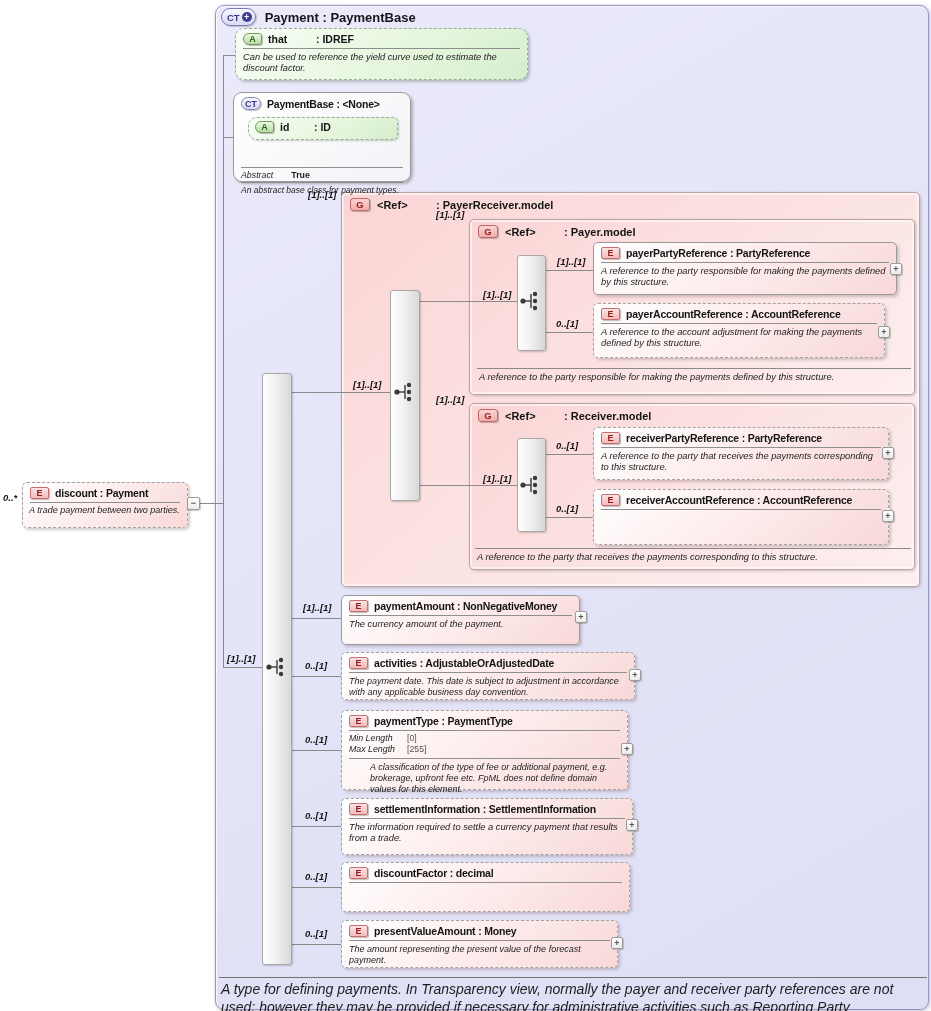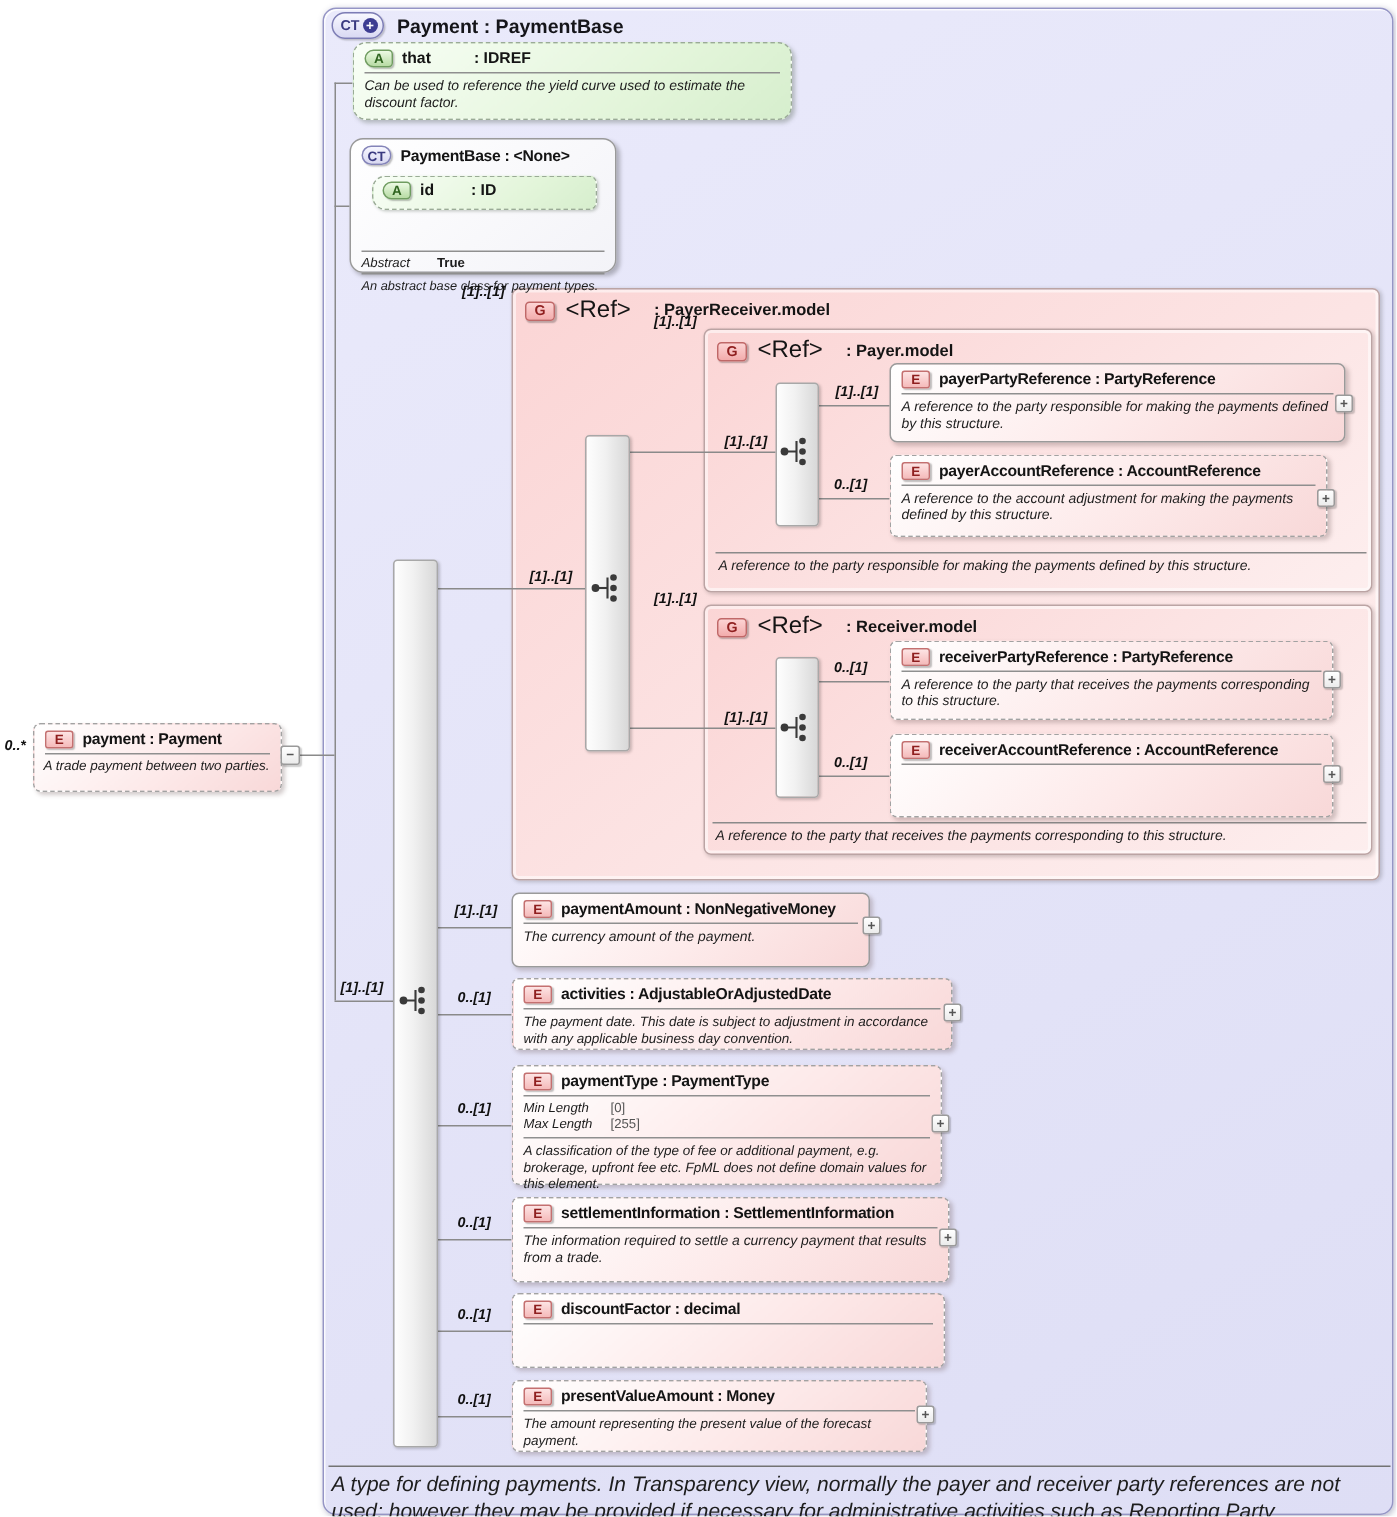--- a/index.html
+++ b/index.html
@@ -50,7 +50,7 @@
     background:linear-gradient(140deg,#fbd5d5 0%,#fce4e4 55%,#fdeeee 100%);
     box-shadow:inset 0 0 0 2px rgba(255,255,255,.55),1px 1px 3px rgba(0,0,0,.2);}
   .gtitle{display:flex;align-items:center;gap:7px;padding:5px 8px;}
-  .gname{font-weight:normal;font-size:16px;color:#141414;min-width:52px;}
+  .gname{font-weight:bold;font-size:11px;color:#141414;min-width:52px;}
   .gtype{font-weight:bold;font-size:11px;color:#141414;}
   .gfooter{position:absolute;border-top:1px solid #8a8a8a;padding:3px 2px 0 2px;
     font-style:italic;font-size:9.3px;color:#1d1d1d;}

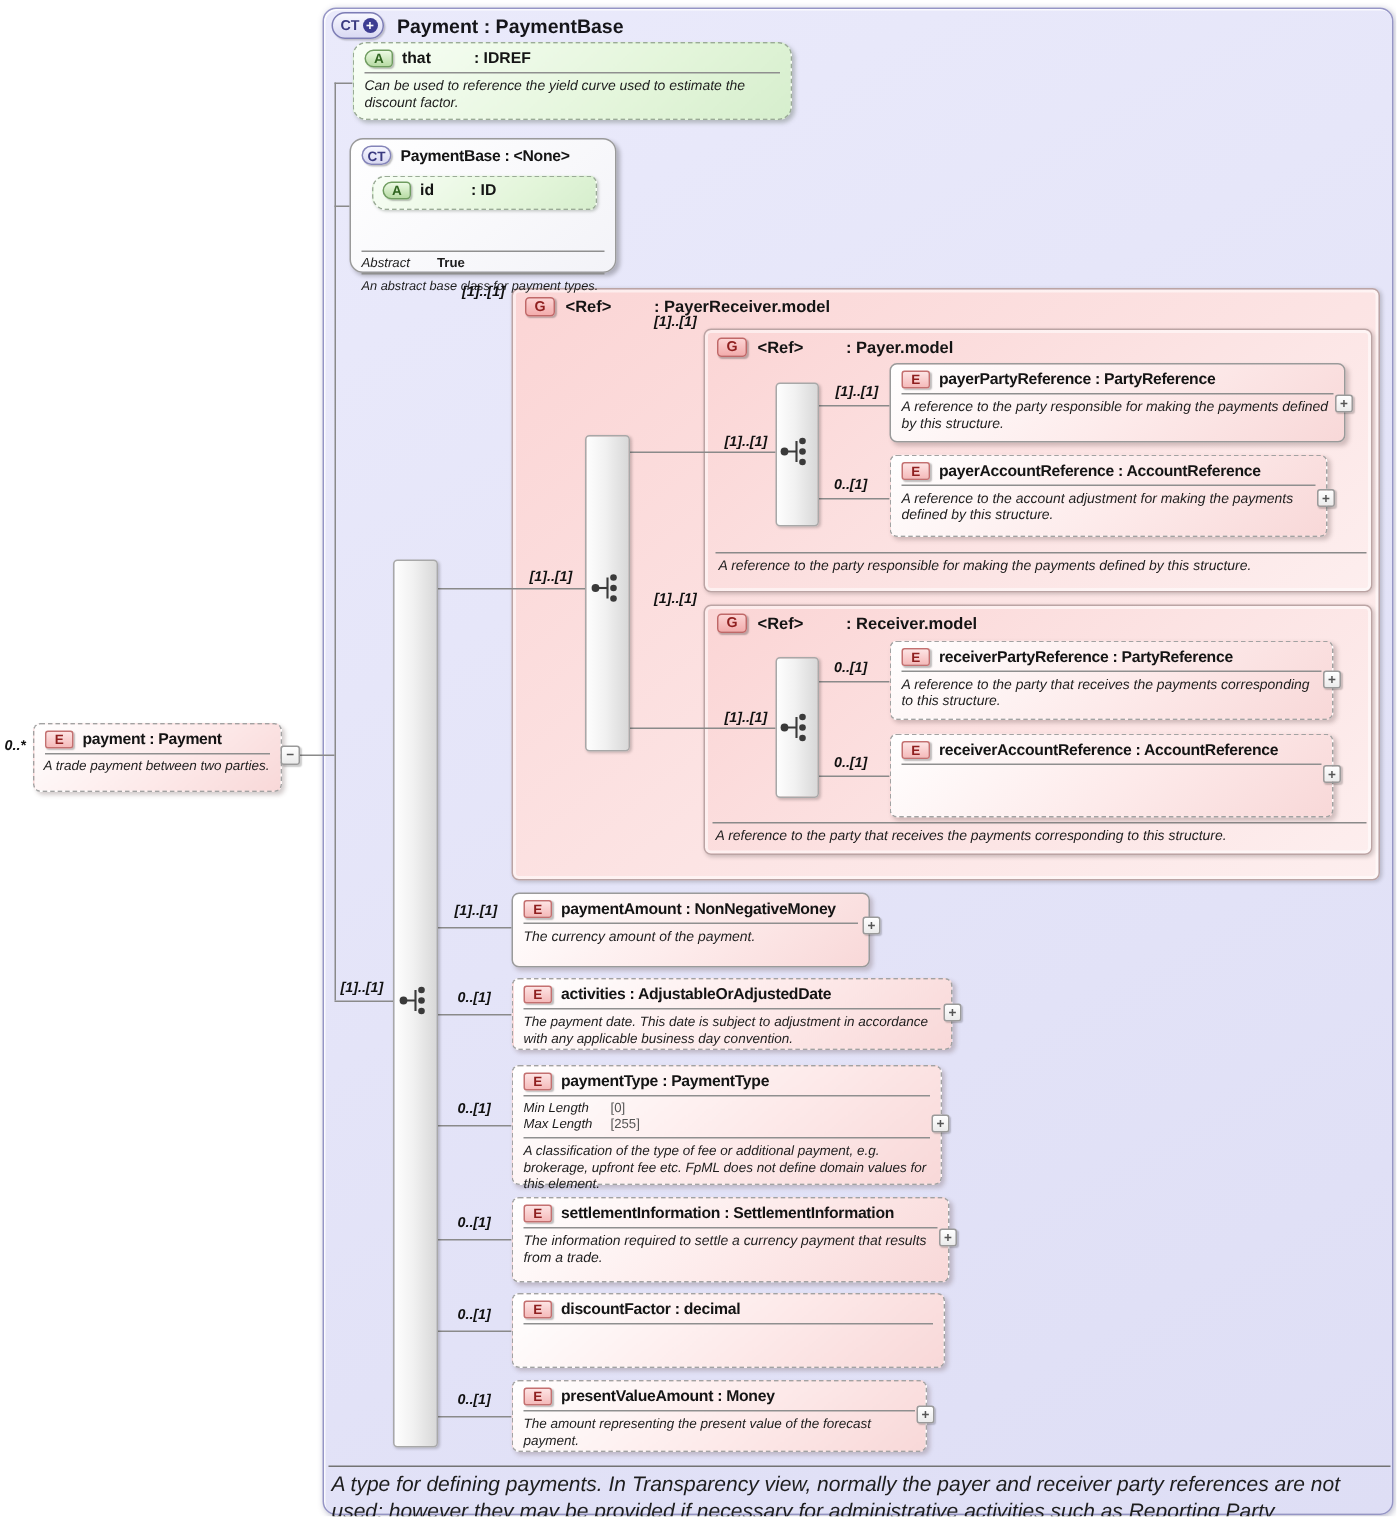--- a/index.html
+++ b/index.html
@@ -182,7 +182,7 @@
   <div class="ebox opt" style="left:22px;top:482px;width:166px;height:46px;">
     <div class="trow">
       <span class="badge b-e">E</span>
-      <span class="ttl">payment : Payment</span>
+      <span class="ttl">discount : Payment</span>
     </div>
     <div class="rule"></div>
     <div class="desc" style="font-size:9px;padding:2px 6px 0 6px;">A trade payment between two parties.</div>

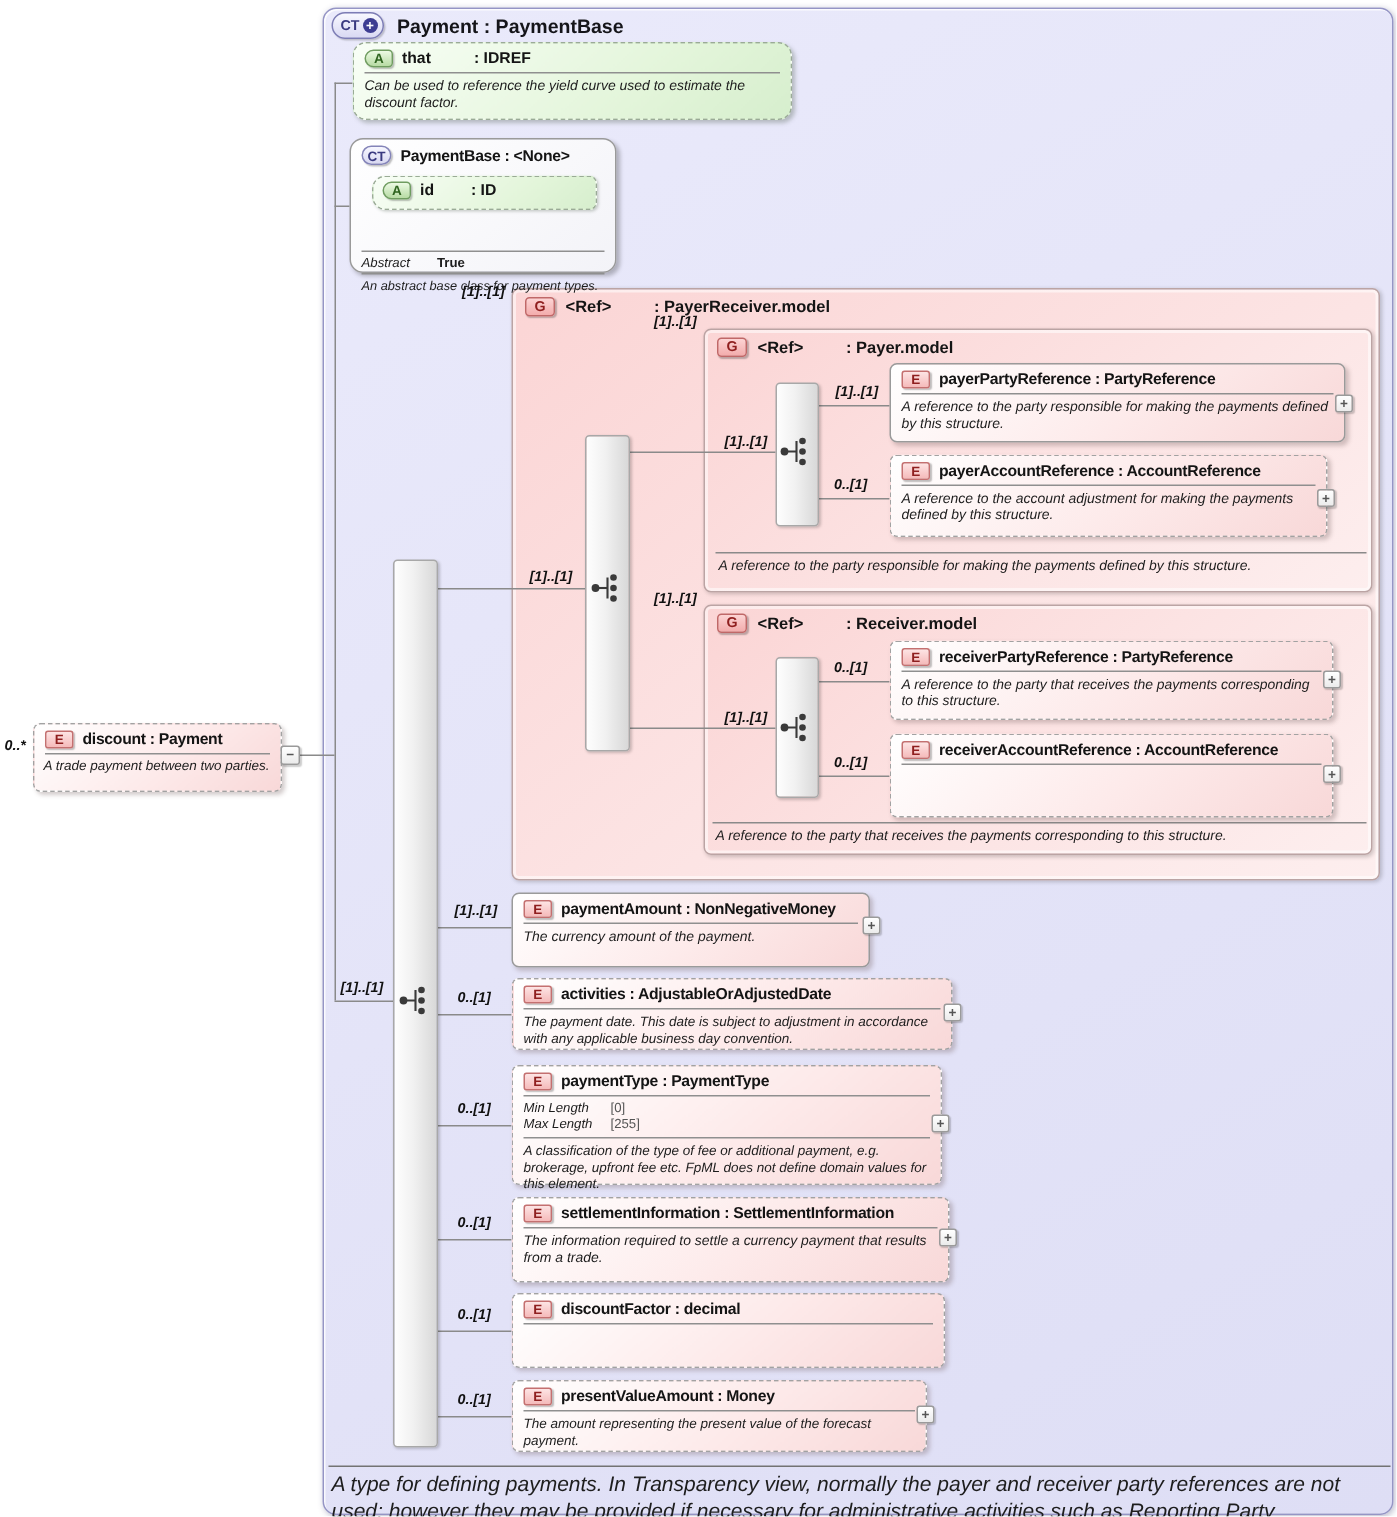--- a/index.html
+++ b/index.html
@@ -314,7 +314,7 @@
         </div>
     </div>
     <div class="rule"></div>
-    <div class="desc" style="font-size:9px;">A classification of the type of fee or additional payment, e.g. brokerage, upfront fee etc. FpML does not define domain values for this element.</div>
+    <div class="desc" style="font-size:9px;margin-left:21px;">A classification of the type of fee or additional payment, e.g. brokerage, upfront fee etc. FpML does not define domain values for this element.</div>
   </div>
   <div class="pm" style="left:621px;top:743px;">+</div>
 

